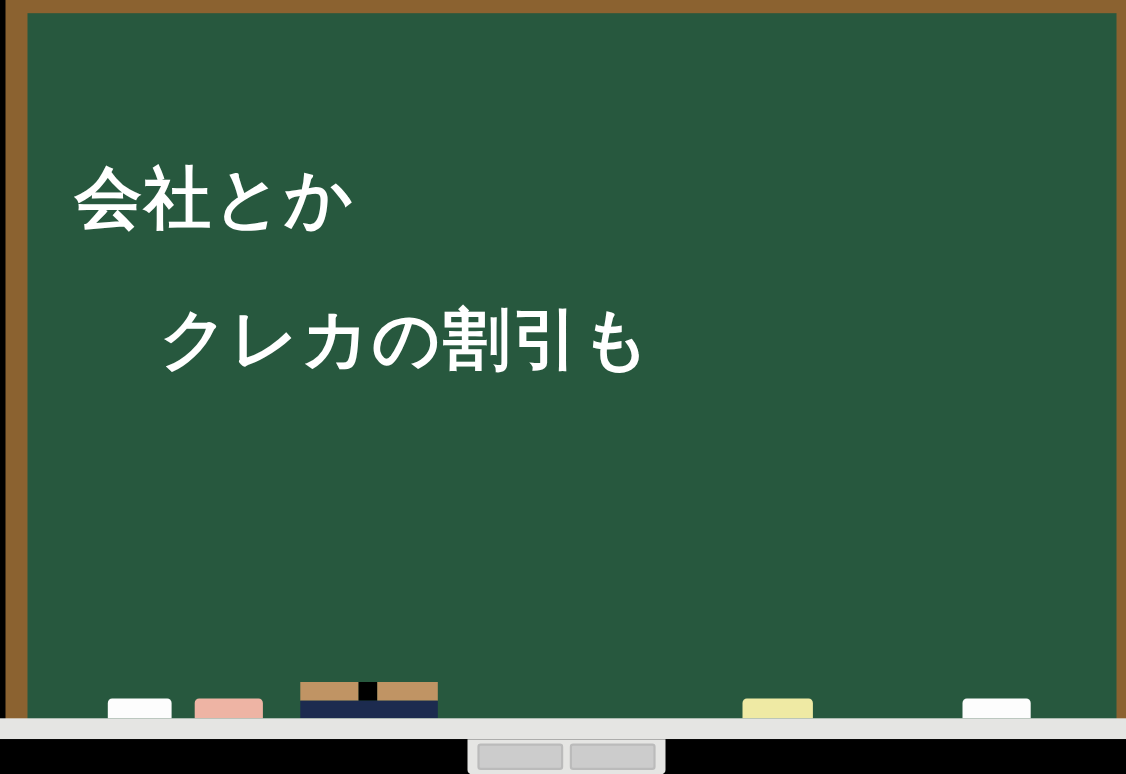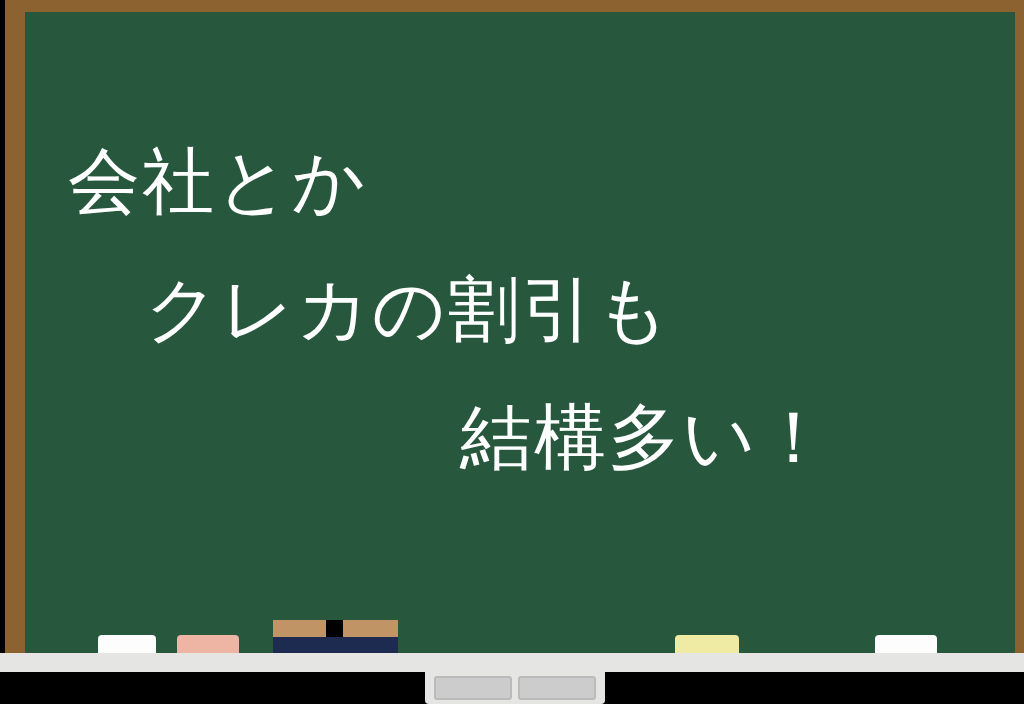--- a/index.html
+++ b/index.html
@@ -47,8 +47,8 @@
   .chalk-line {
     color: #ffffff;
     font-family: "DejaVu Sans", "Liberation Sans", sans-serif;
-    font-weight: normal;
-    font-size: 72px;
+    font-weight: bold;
+    font-size: 61px;
     line-height: 118px;
     letter-spacing: 2px;
     white-space: nowrap;

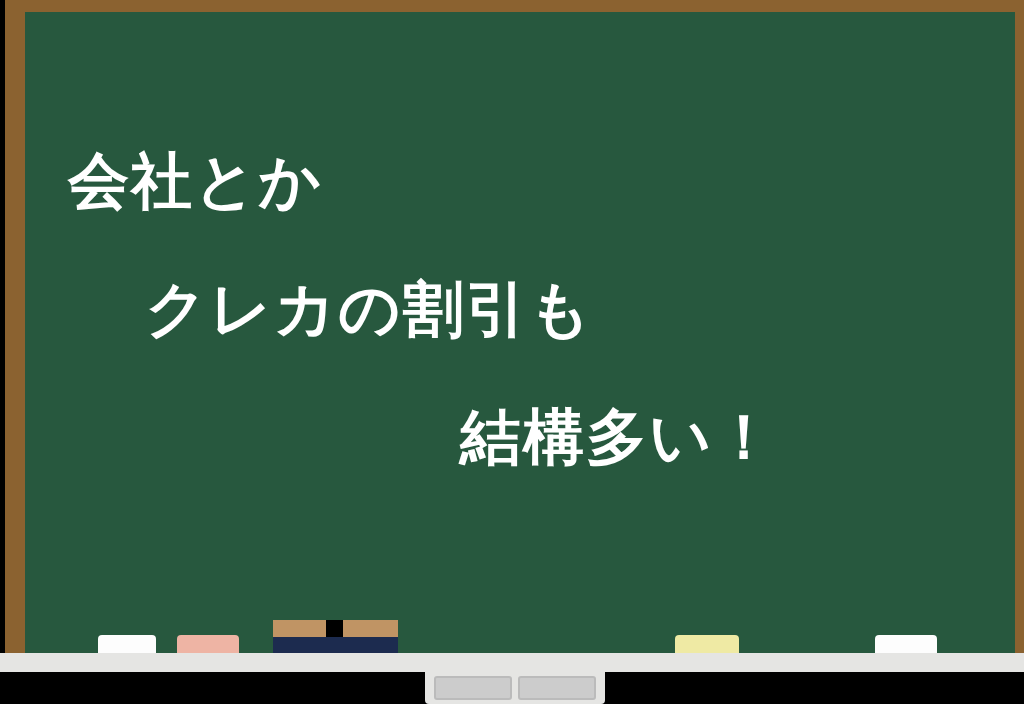--- a/index.html
+++ b/index.html
@@ -157,7 +157,6 @@
   <div id="chalk-text">
     <div class="chalk-line" id="chalk-line-1">会社とか</div>
     <div class="chalk-line" id="chalk-line-2">クレカの割引も</div>
-    <div class="chalk-line" id="chalk-line-3">結構多い！</div>
   </div>
 
   <div id="tray-items" style="position:absolute;left:0;top:0;width:1024px;height:653px;">

